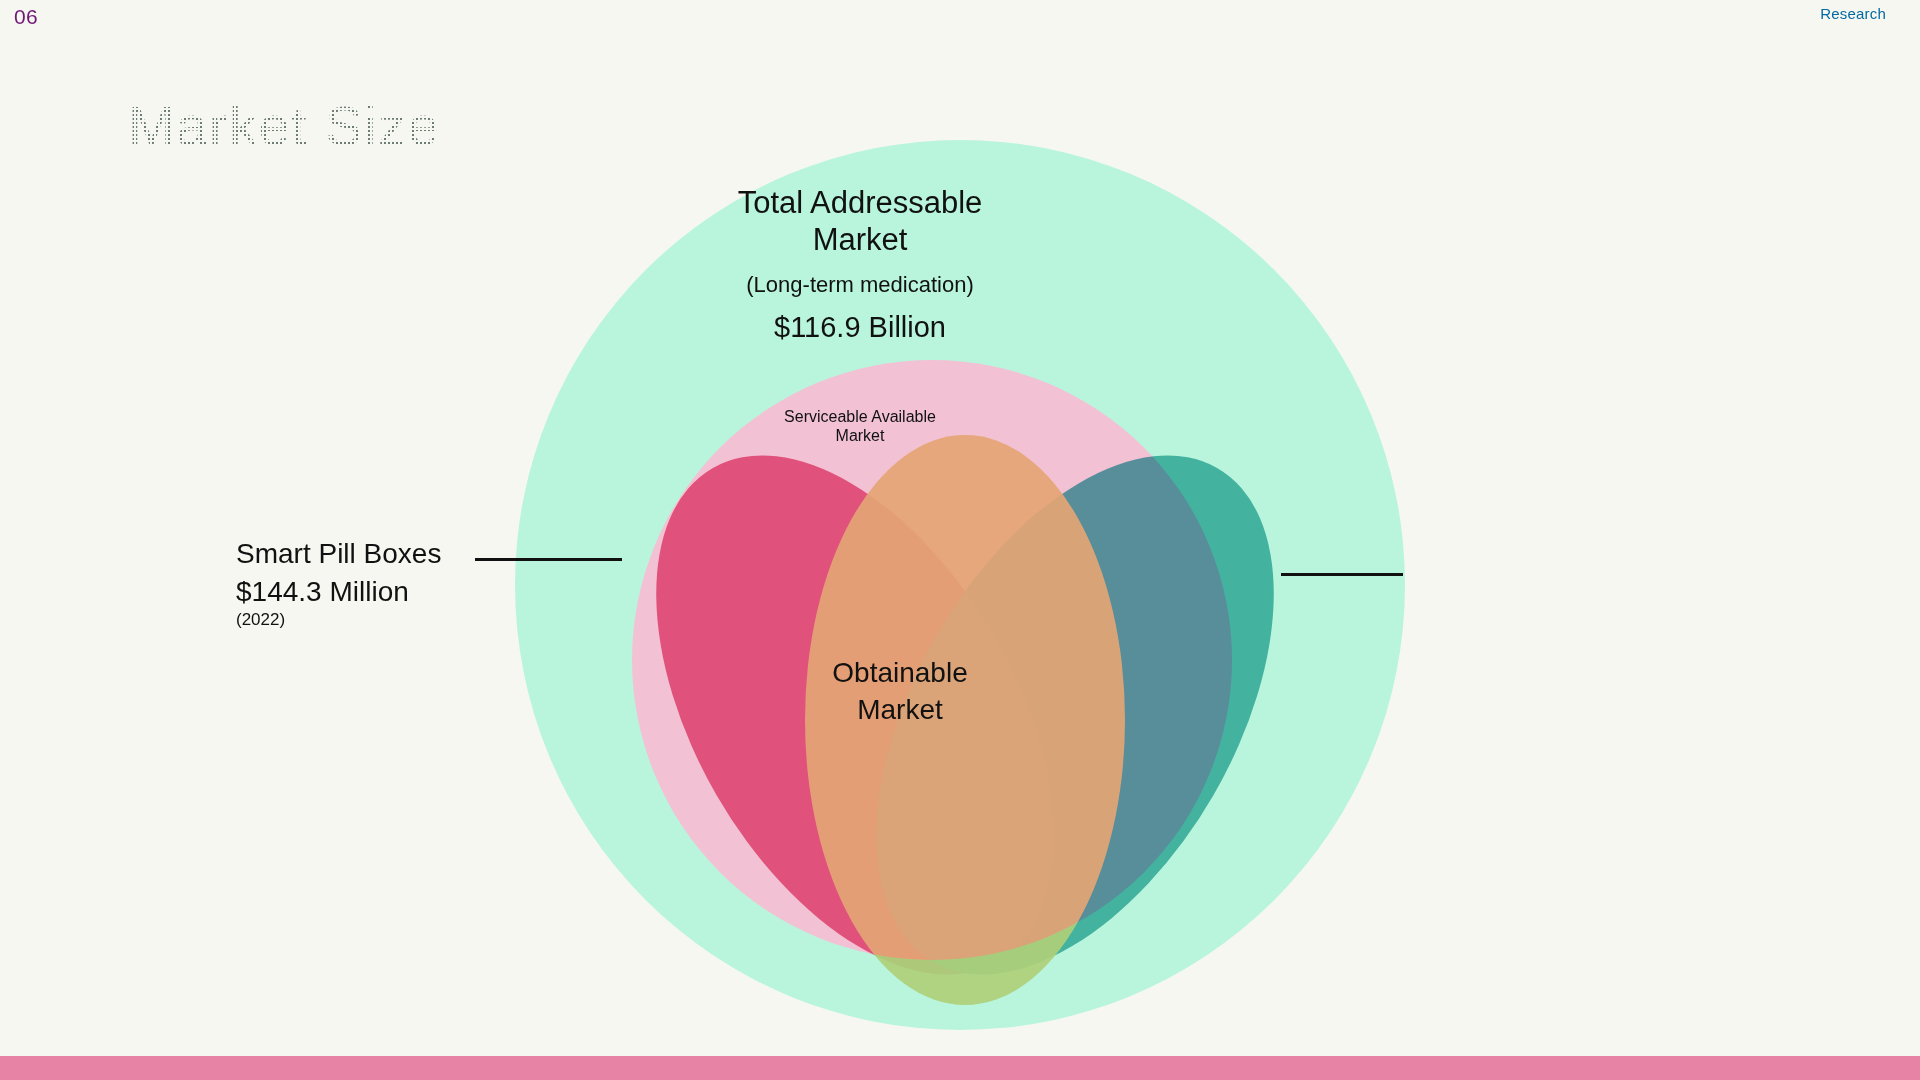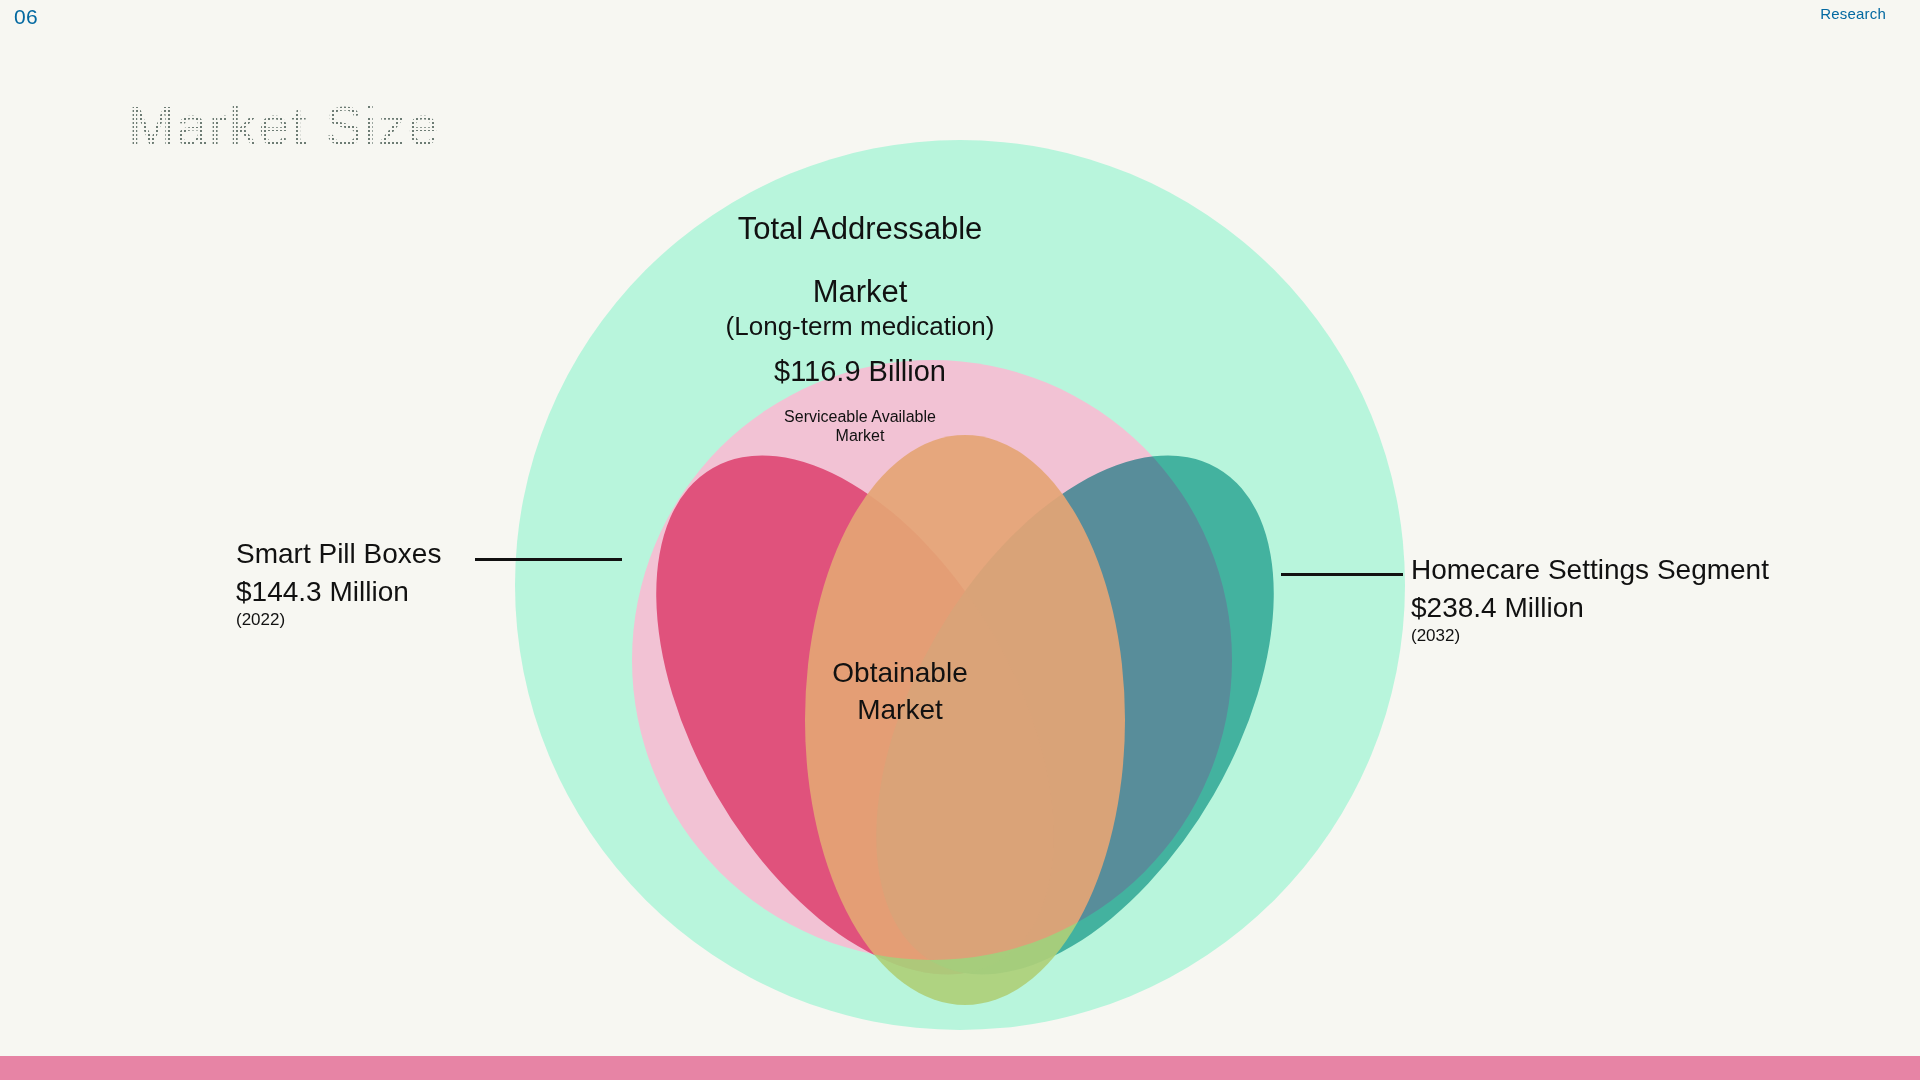--- a/index.html
+++ b/index.html
@@ -29,7 +29,7 @@
     left: 14px;
     top: 5px;
     font-size: 21px;
-    color: #0369a1;
+    color: #701a75;
     letter-spacing: 0.2px;
   }
   .header-right {

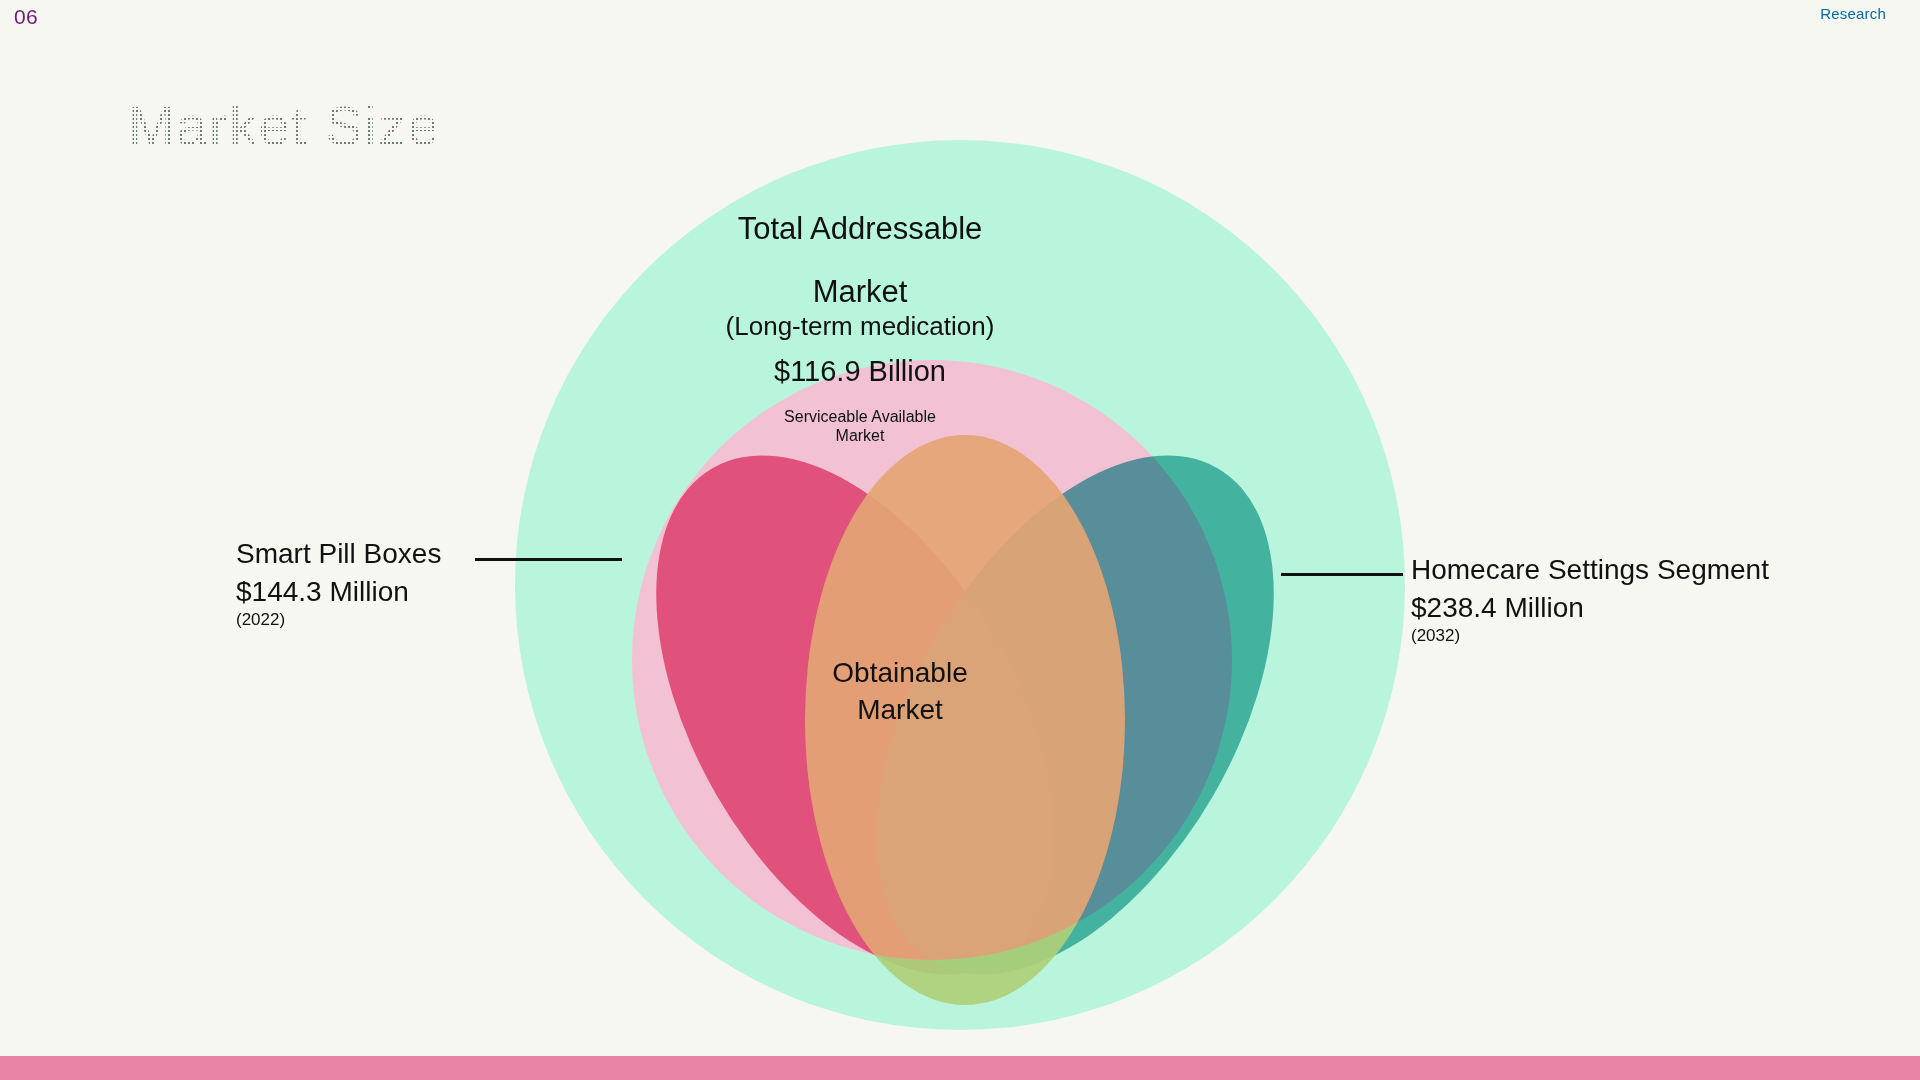--- a/index.html
+++ b/index.html
@@ -84,7 +84,7 @@
     top: 185px;
     width: 400px;
   }
-  .tam-label .l1 { font-size: 31px; margin-top: 26px; }
+  .tam-label .l1 { font-size: 31px; }
   .tam-label .l2 { font-size: 26px; margin-top: 1px; }
   .tam-label .l3 { font-size: 29px; margin-top: 12px; }
 

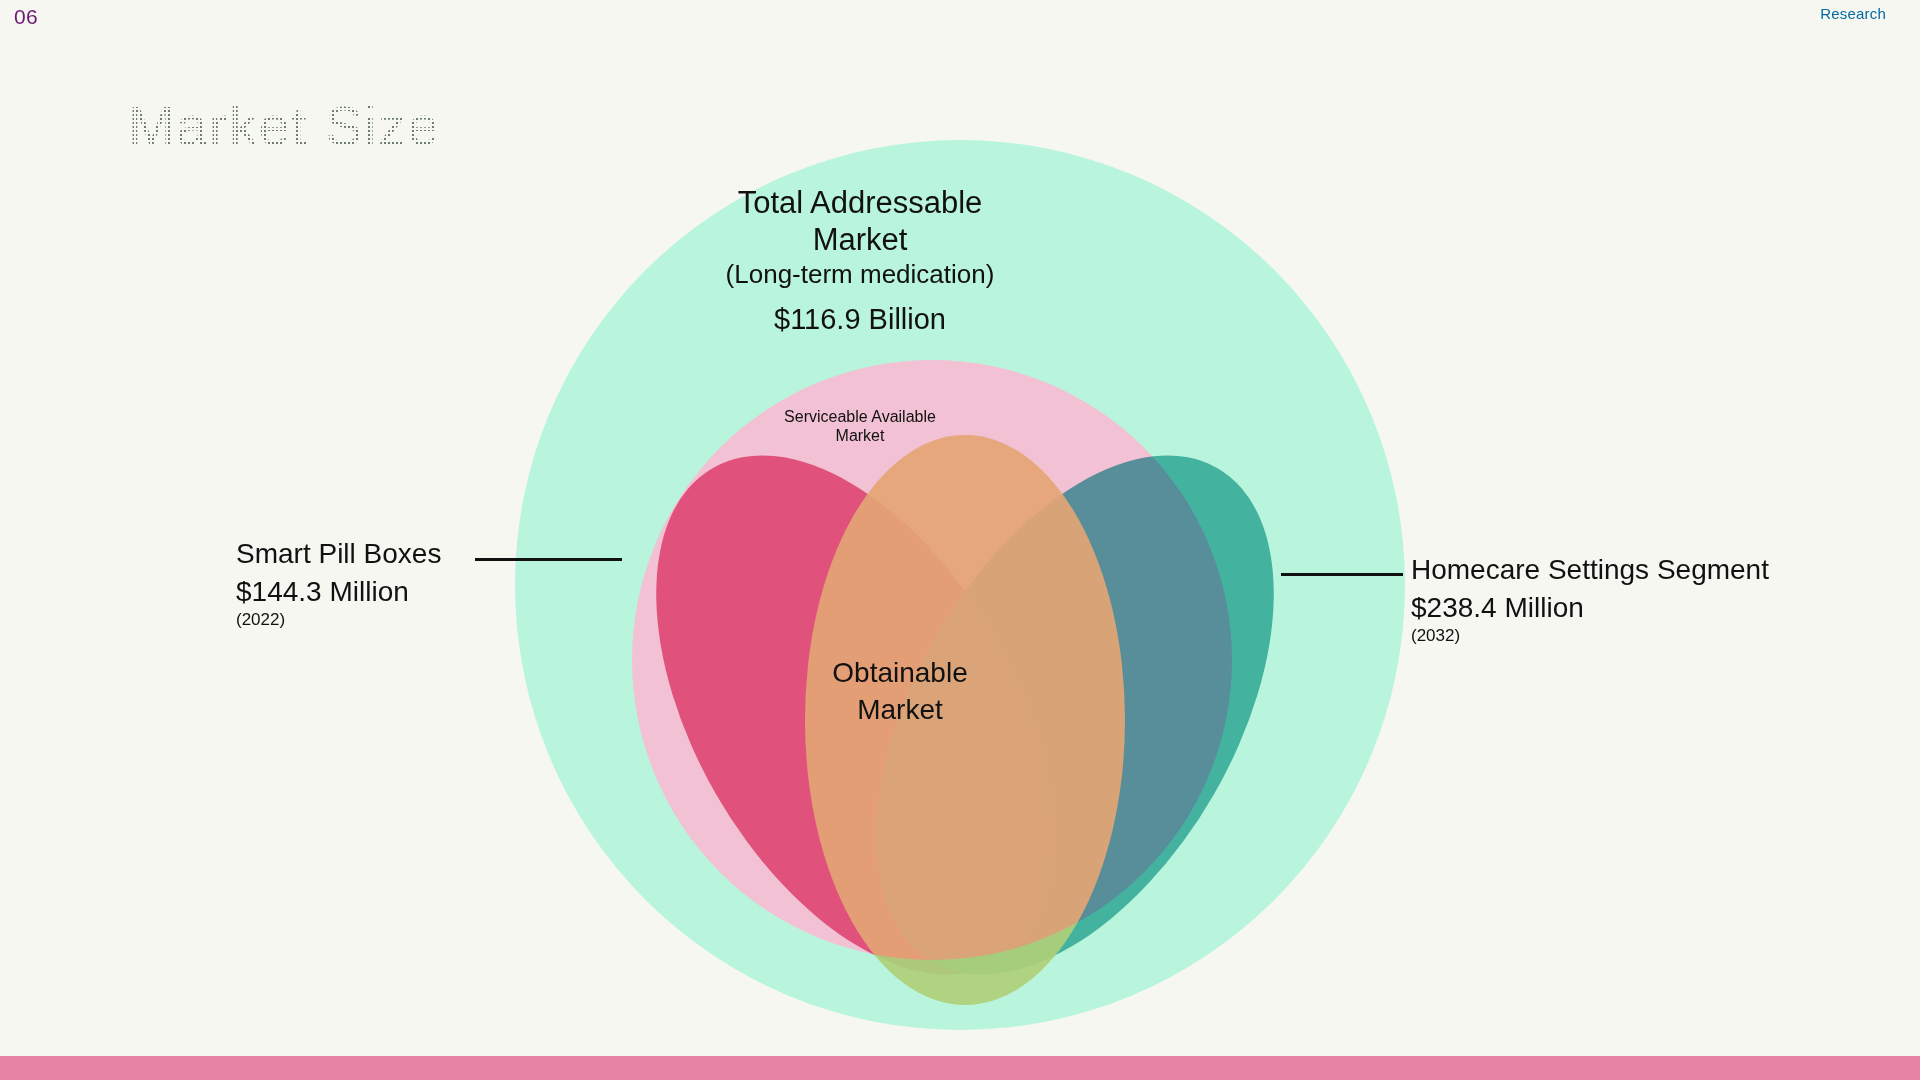--- a/index.html
+++ b/index.html
@@ -85,7 +85,7 @@
     width: 400px;
   }
   .tam-label .l1 { font-size: 31px; }
-  .tam-label .l2 { font-size: 26px; margin-top: 1px; }
+  .tam-label .l2 { font-size: 22px; margin-top: 14px; }
   .tam-label .l3 { font-size: 29px; margin-top: 12px; }
 
   .sam-label {

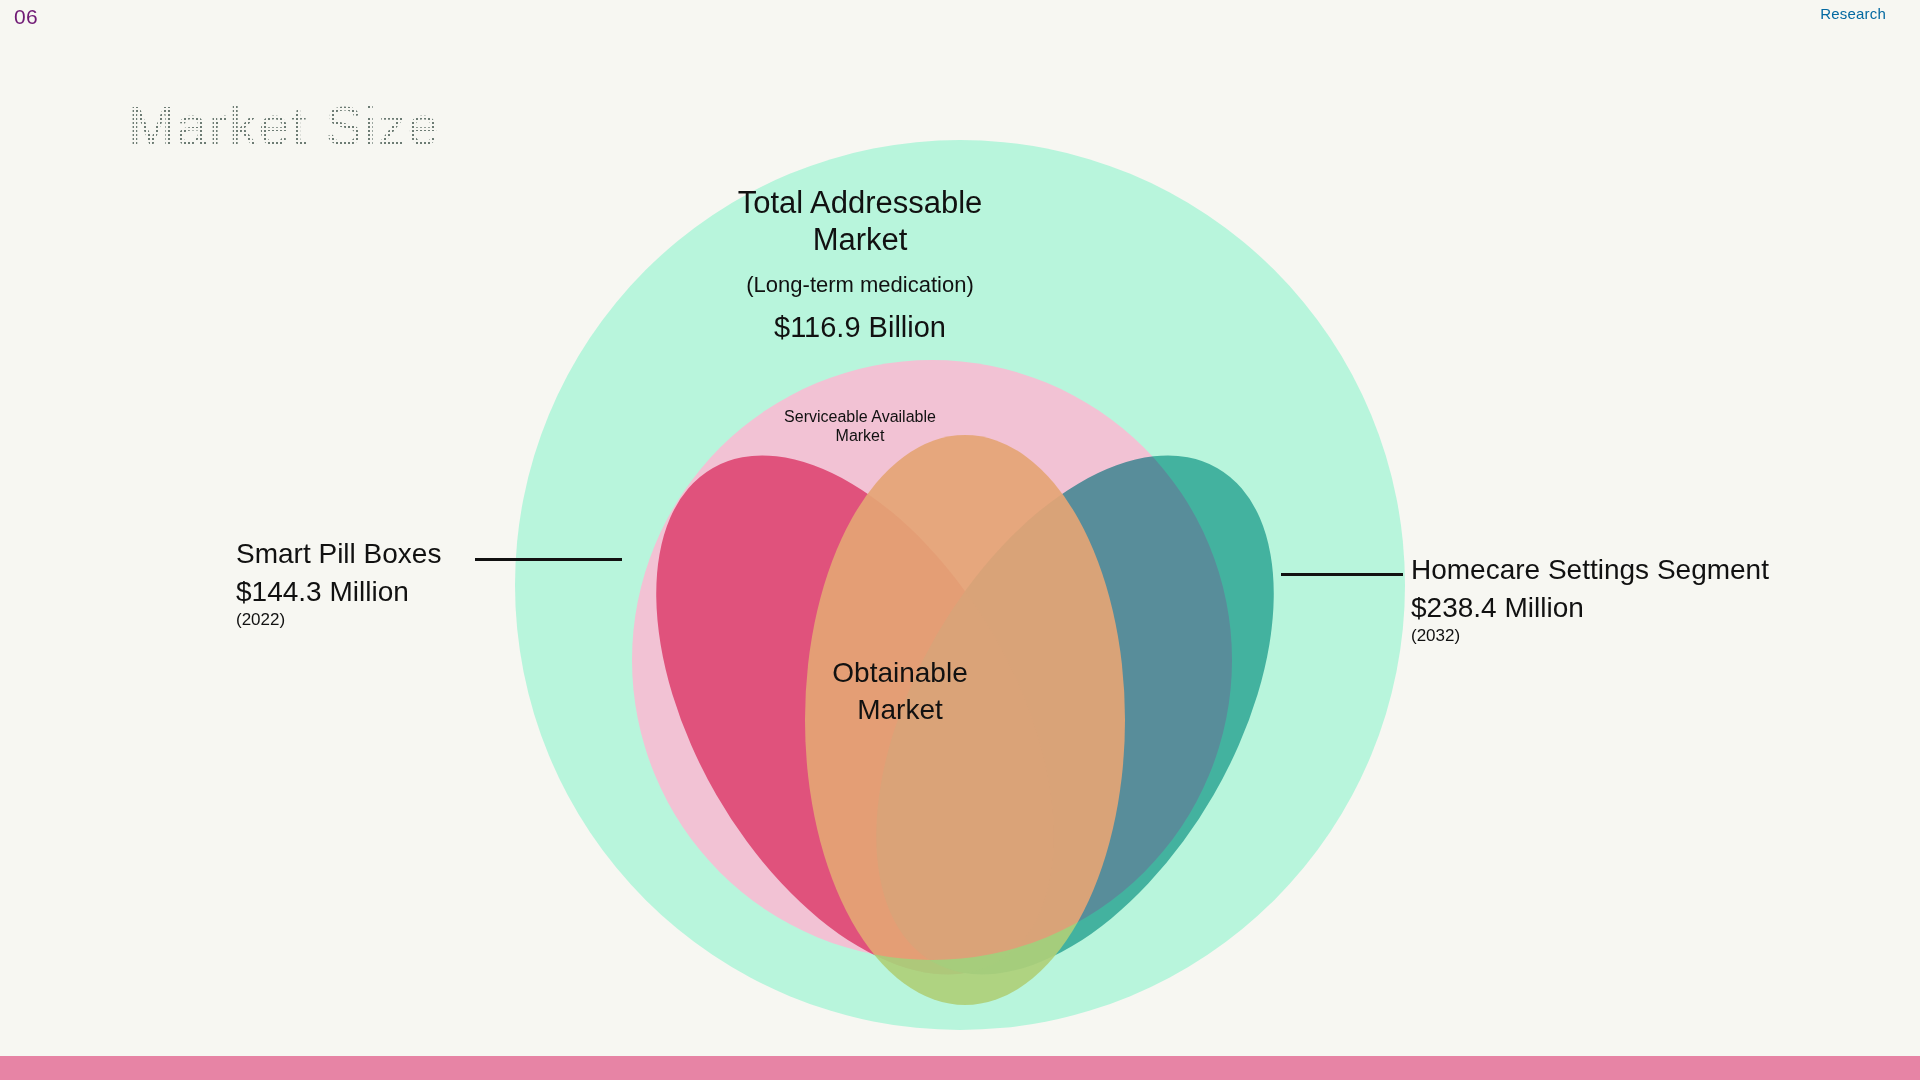--- a/index.html
+++ b/index.html
@@ -188,11 +188,6 @@
   </div>
 
   <div class="leader leader-right"></div>
-  <div class="annot annot-right">
-    <div class="name">Homecare Settings Segment</div>
-    <div class="value">$238.4 Million</div>
-    <div class="year">(2032)</div>
-  </div>
 
   <div class="footer-bar"></div>
 

